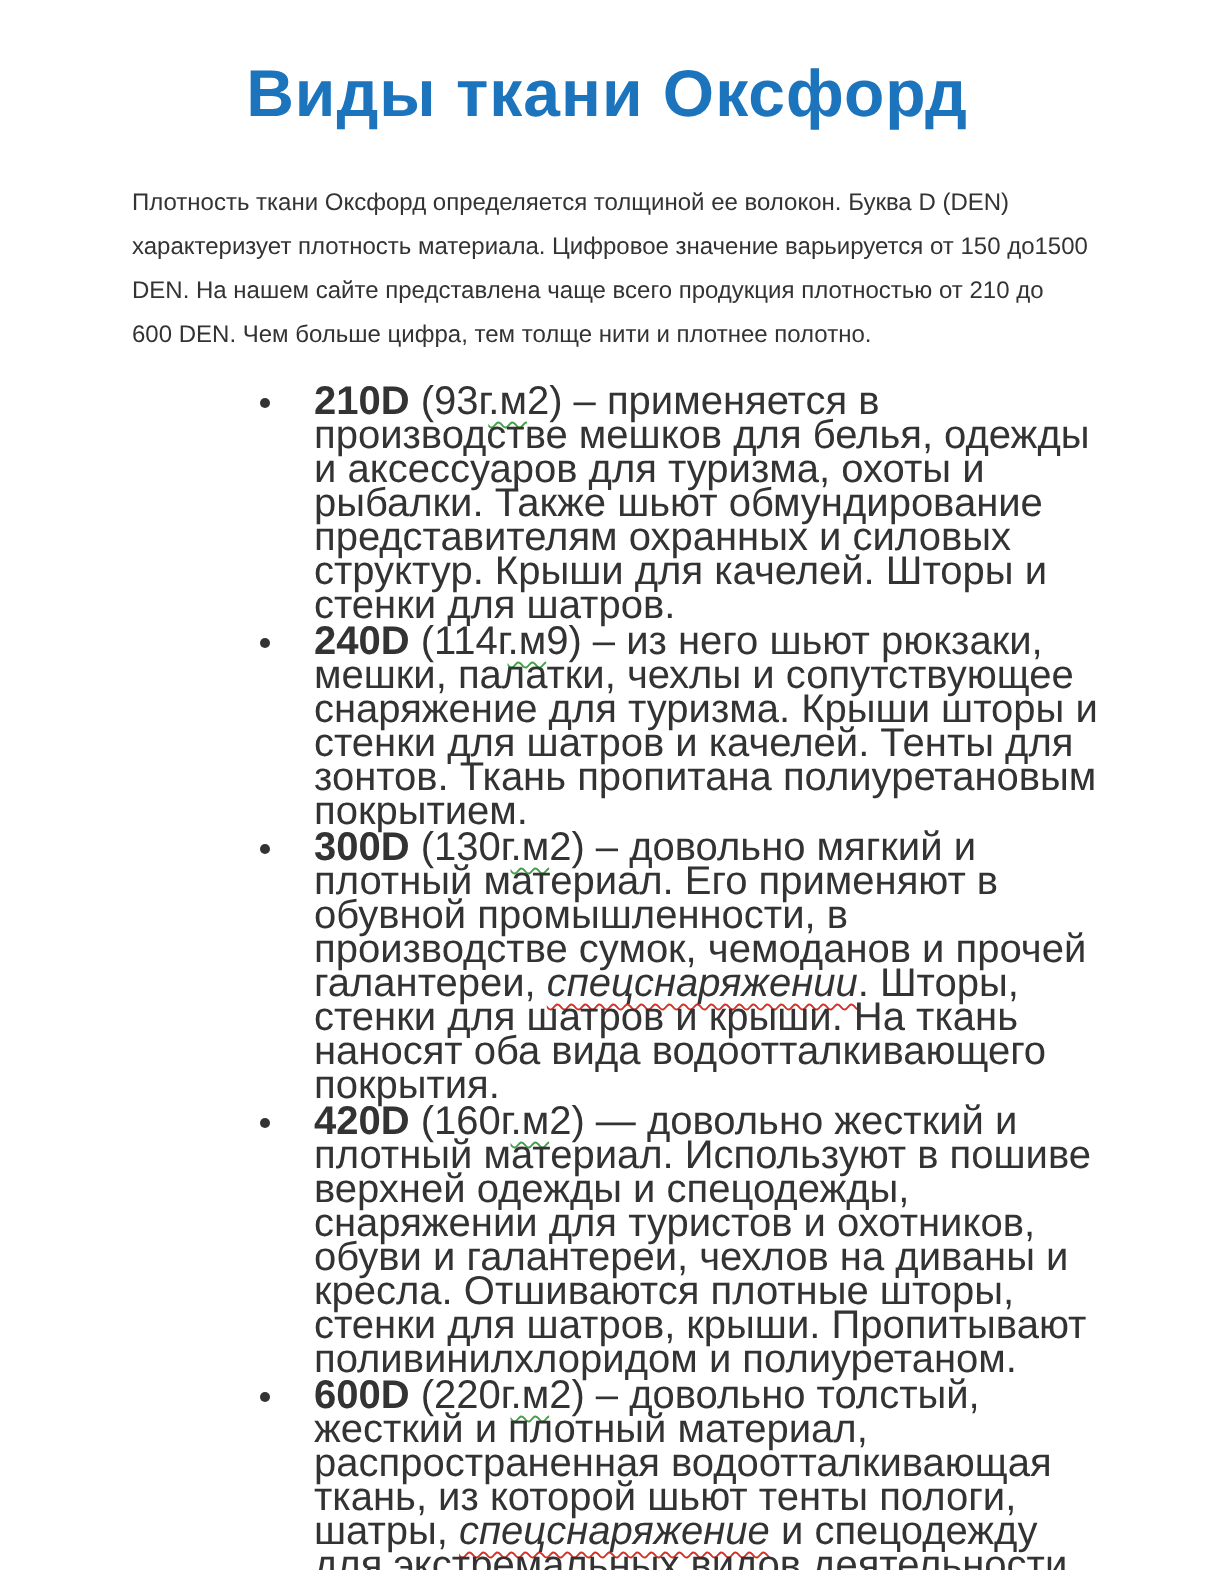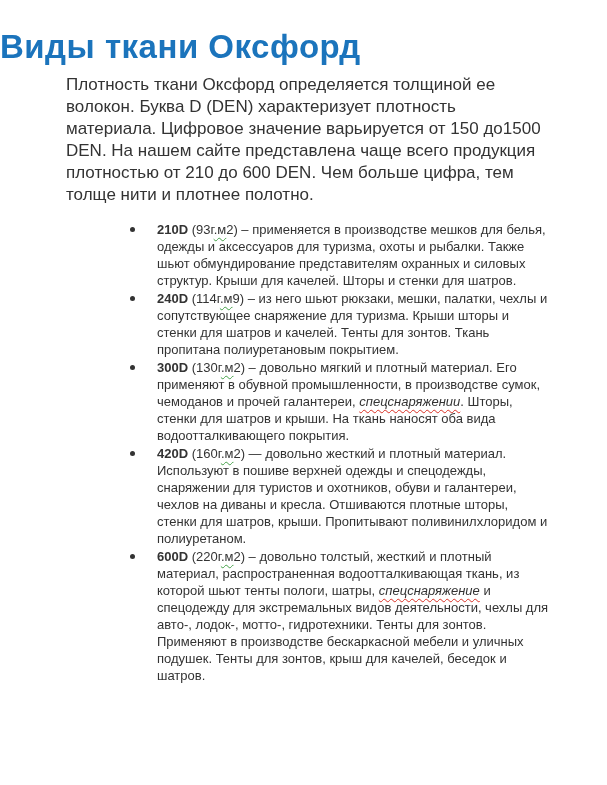--- a/index.html
+++ b/index.html
@@ -23,7 +23,7 @@
   .doc-title {
     margin: 0;
     padding-top: 28px;
-    text-align: left;
+    text-align: center;
     font-size: 33px;
     line-height: 38px;
     font-weight: 700;

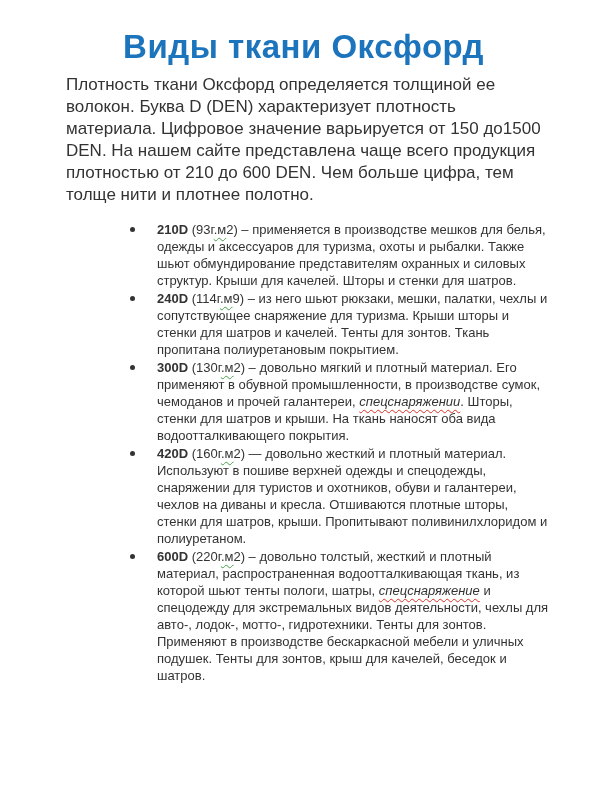--- a/index.html
+++ b/index.html
@@ -31,9 +31,9 @@
     color: var(--title_blue, #1b74bc);
   }
   .intro {
-    margin: 8px 0 0 66px;
+    margin: 24px 0 0 66px;
     width: 478px;
-    font-size: 17px;
+    font-size: 12px;
     line-height: 22px;
     color: var(--body_text, #333333);
   }

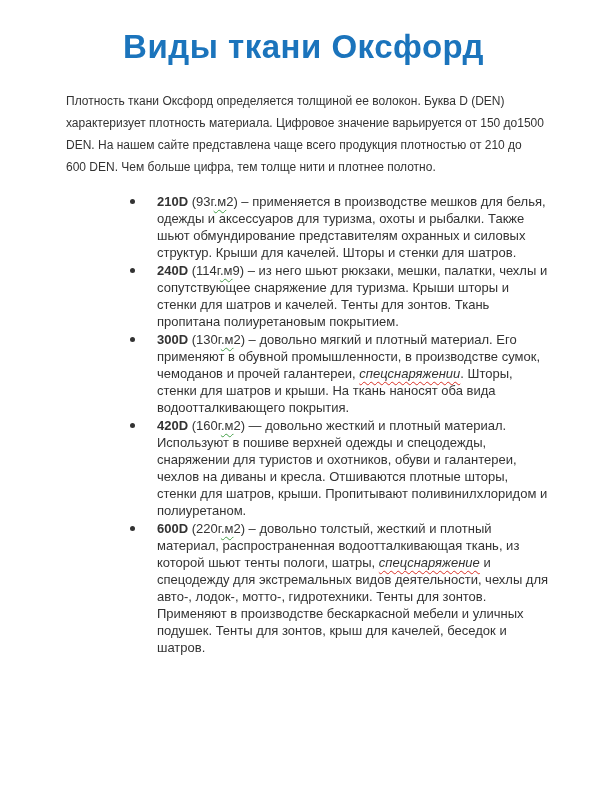--- a/index.html
+++ b/index.html
@@ -45,7 +45,7 @@
   }
   ul.density-list li {
     position: relative;
-    font-size: 13px;
+    font-size: 20px;
     line-height: 17px;
     margin: 0 0 1px 0;
     color: var(--body_text, #333333);

